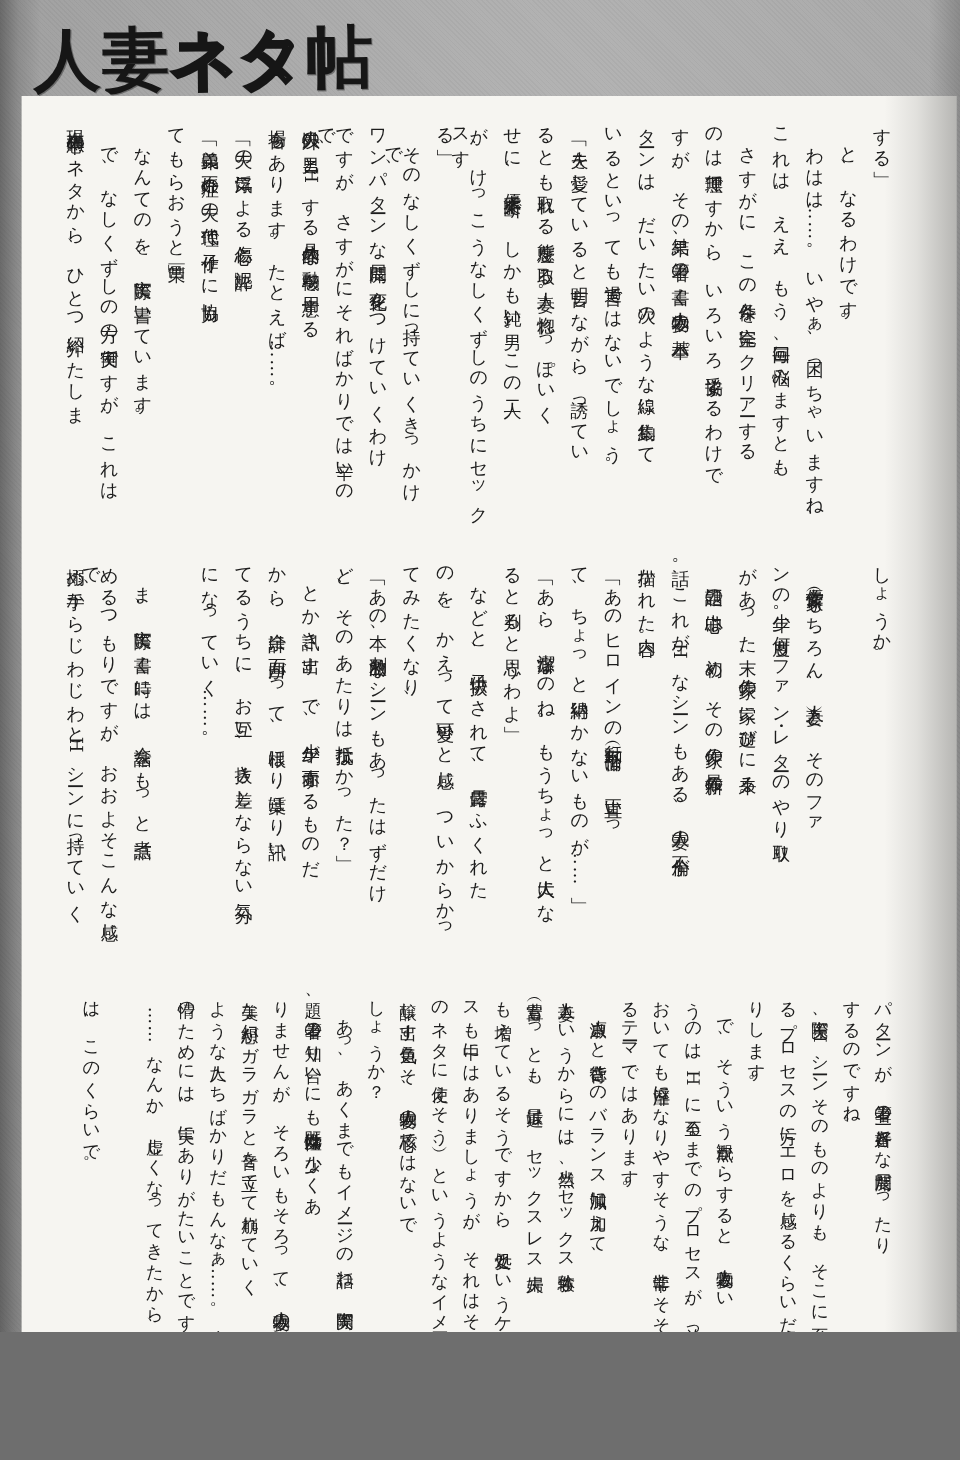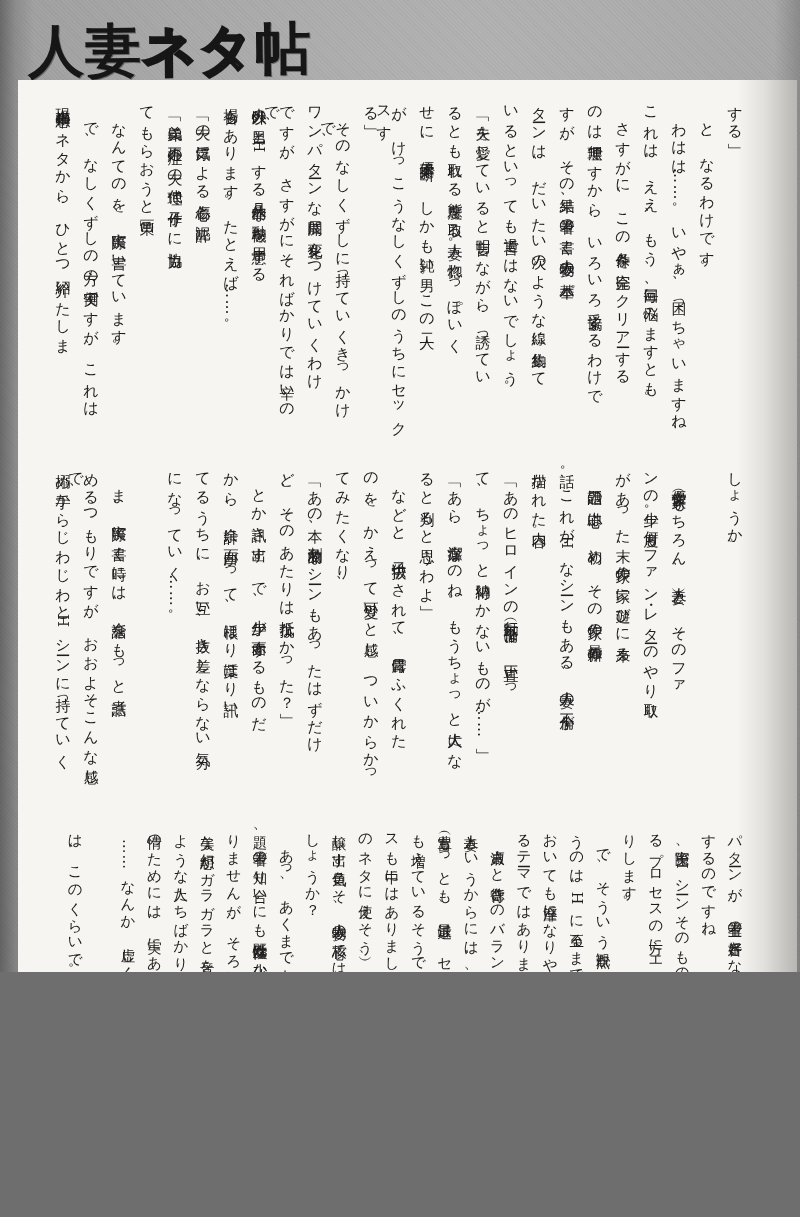--- a/index.html
+++ b/index.html
@@ -5,7 +5,7 @@
   html,body{margin:0;padding:0;background:#6e6e6e;}
   .page{
     position:relative;
-    width:800px;height:972px;
+    width:800px;height:1110px;
     overflow:hidden;
     background:
       repeating-linear-gradient(45deg, rgba(0,0,0,0.025) 0 1px, rgba(255,255,255,0.02) 1px 3px),

